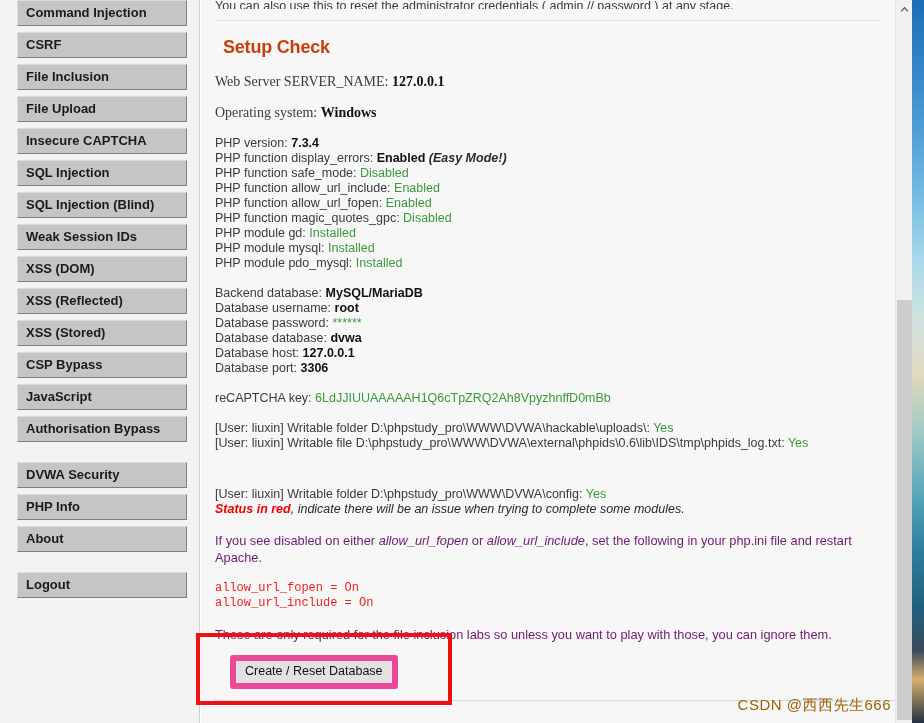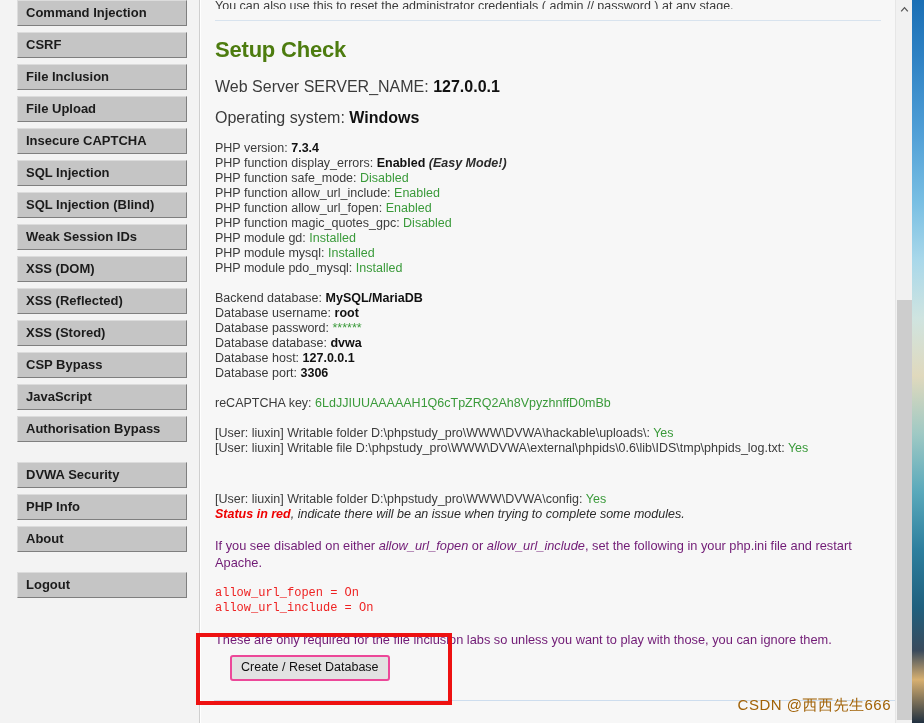--- a/index.html
+++ b/index.html
@@ -104,10 +104,10 @@
     margin: 11px 0 16px 0;
   }
   h2.section-title {
-    font-size: 22px;
+    font-size: 18px;
     font-weight: bold;
-    color: #4d7c0f;
-    margin: 0 0 16px 0;
+    color: #c2410c;
+    margin: 0 0 16px 8px;
     letter-spacing: -0.2px;
   }
   p.line {

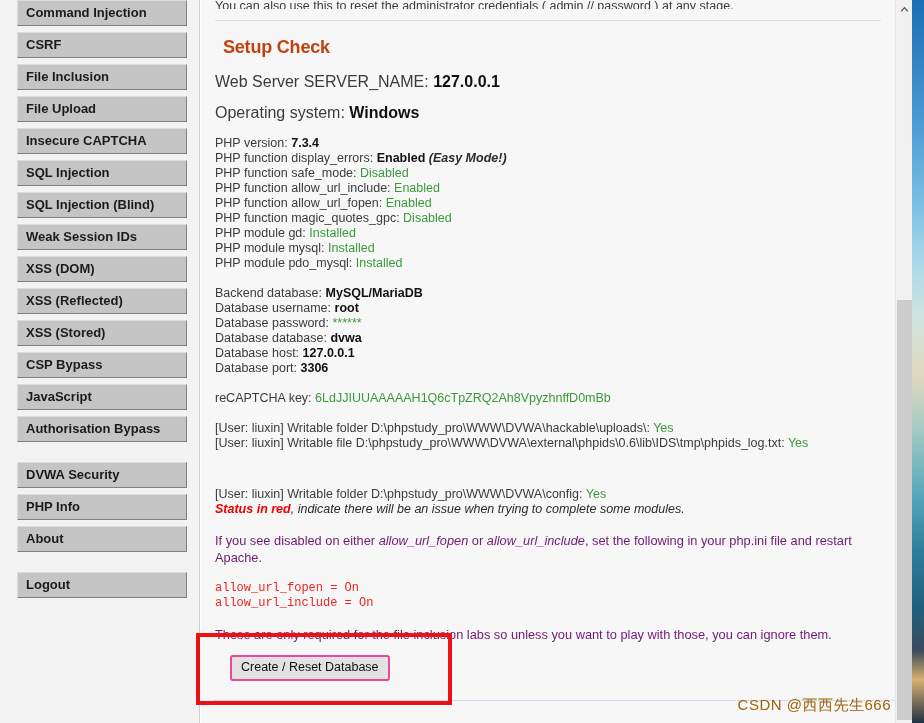--- a/index.html
+++ b/index.html
@@ -111,10 +111,11 @@
     letter-spacing: -0.2px;
   }
   p.line {
-    font-size: 16px;
+    font-size: 14px;
     color: #3b3b3b;
     margin: 0 0 15px 0;
     line-height: 16px;
+    font-family: Liberation Serif, serif;
   }
   p.line b { color: #111; }
   .block {

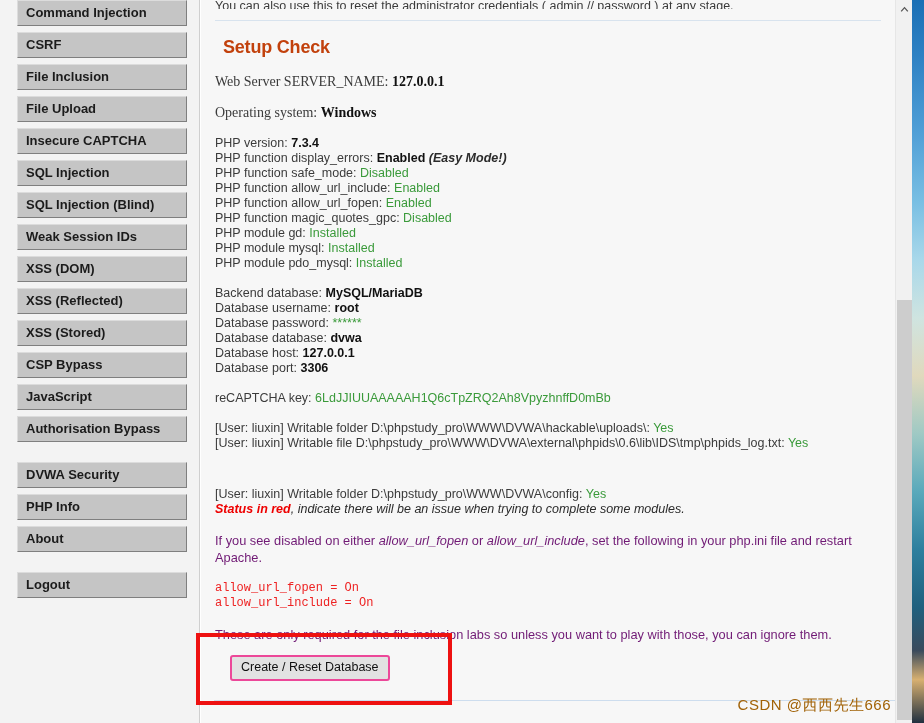--- a/index.html
+++ b/index.html
@@ -159,7 +159,7 @@
   }
   .reset-btn {
     background: #e2e2e2;
-    border: 2px solid #ec4899;
+    border: 6px solid #ec4899;
     border-radius: 3px;
     padding: 3px 9px 4px 9px;
     font-size: 12.5px;

